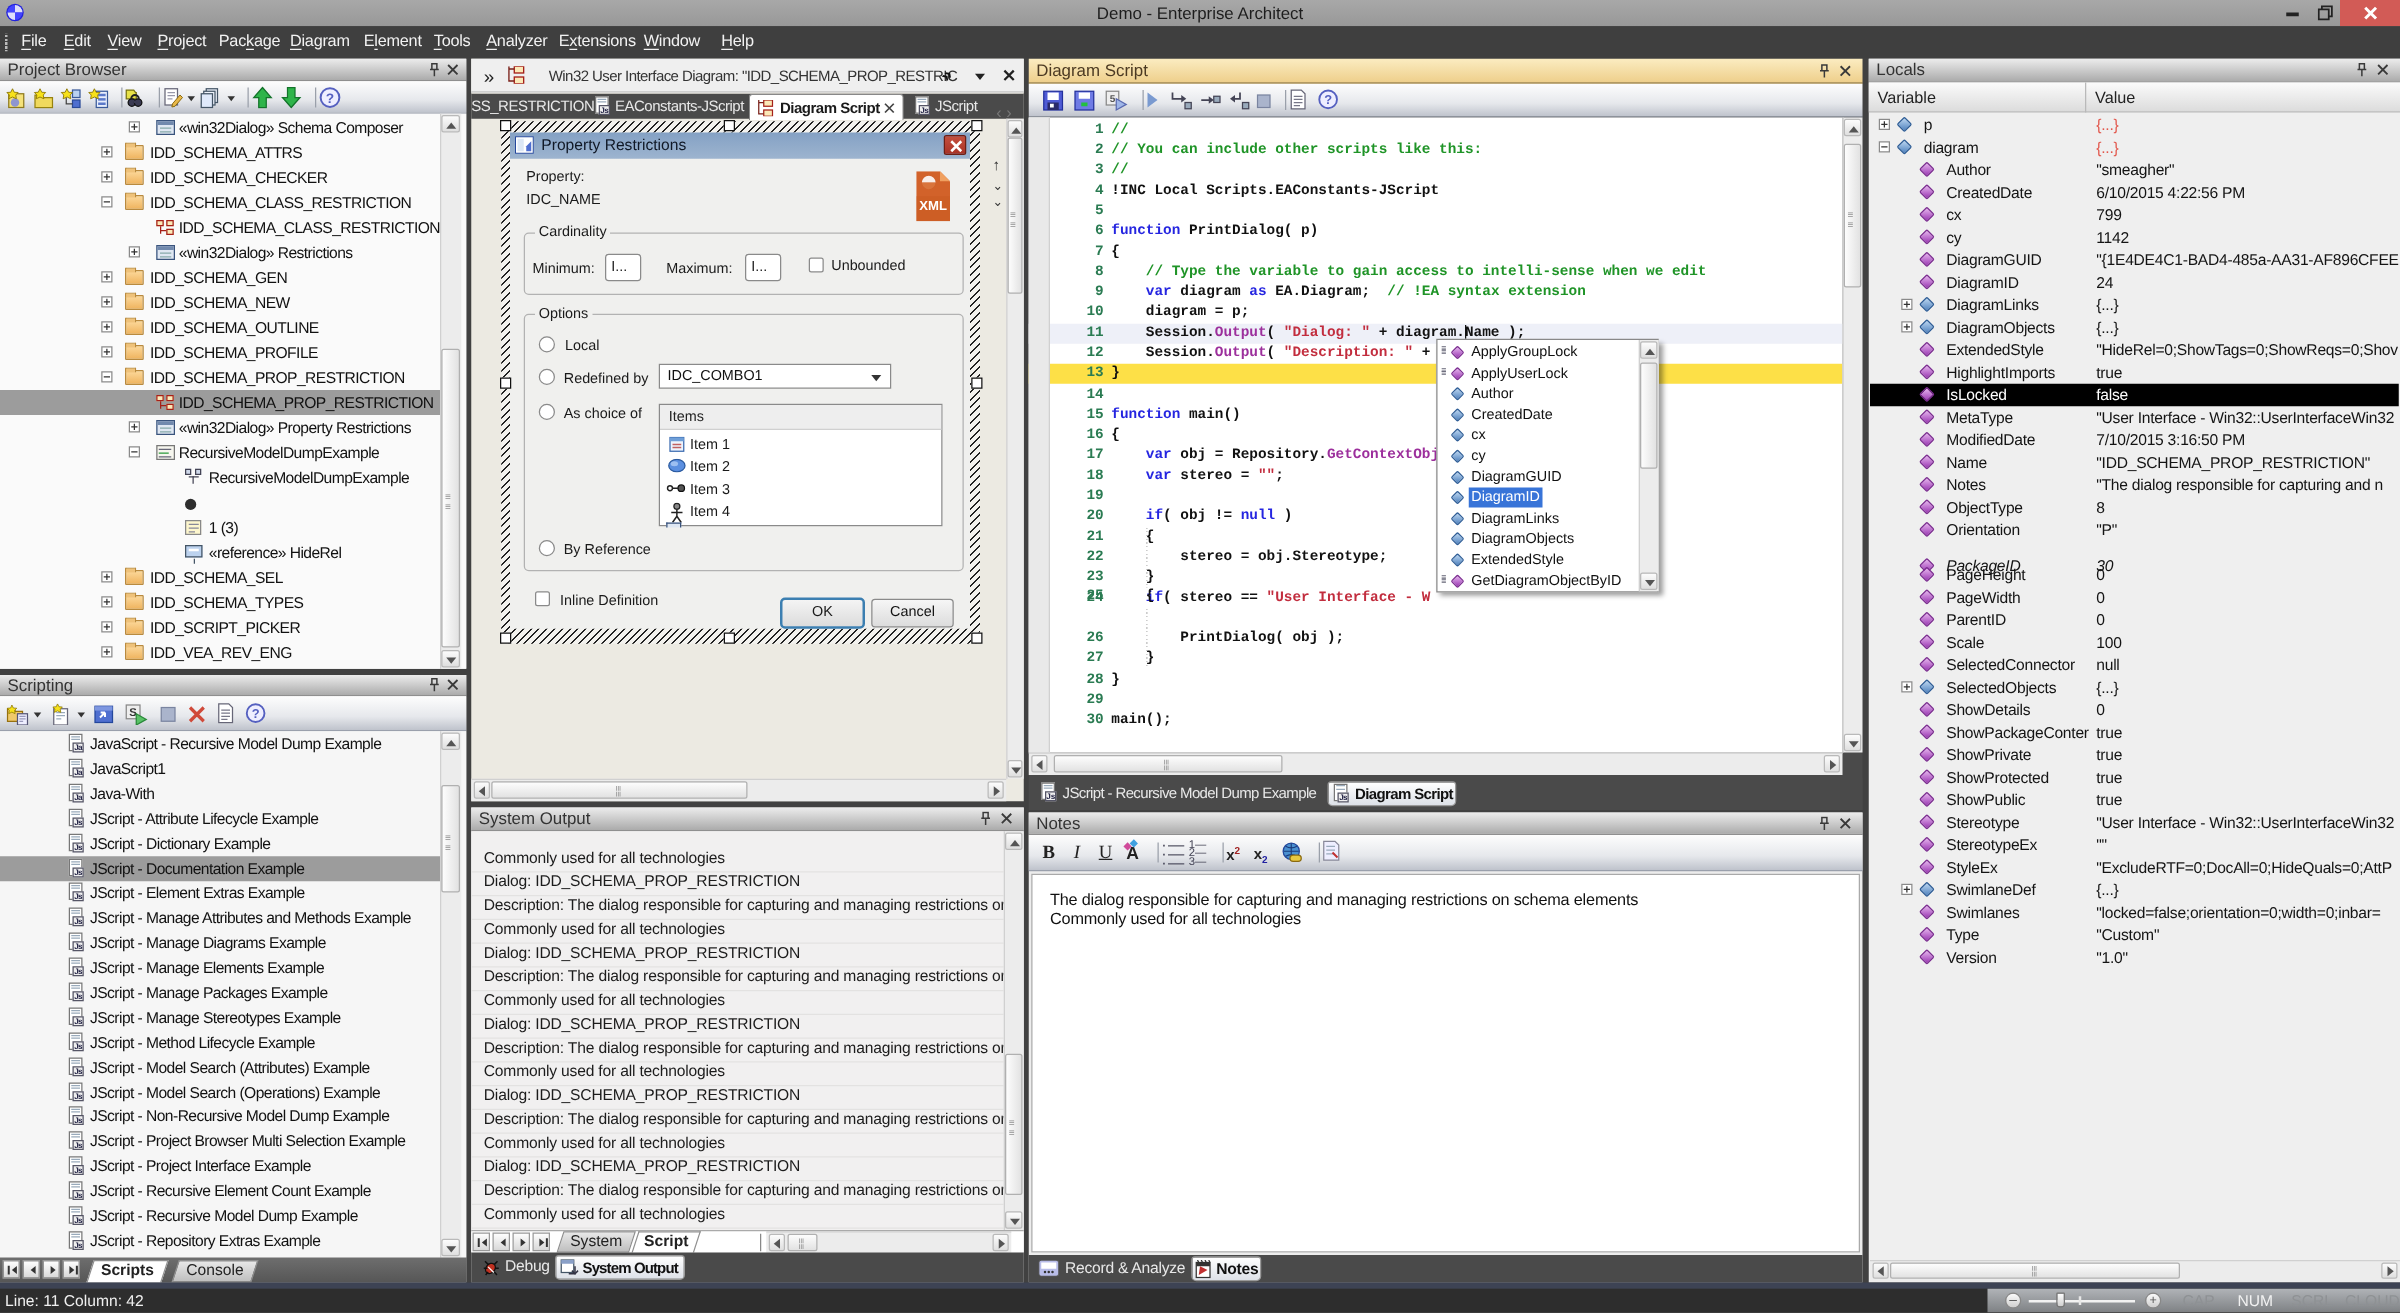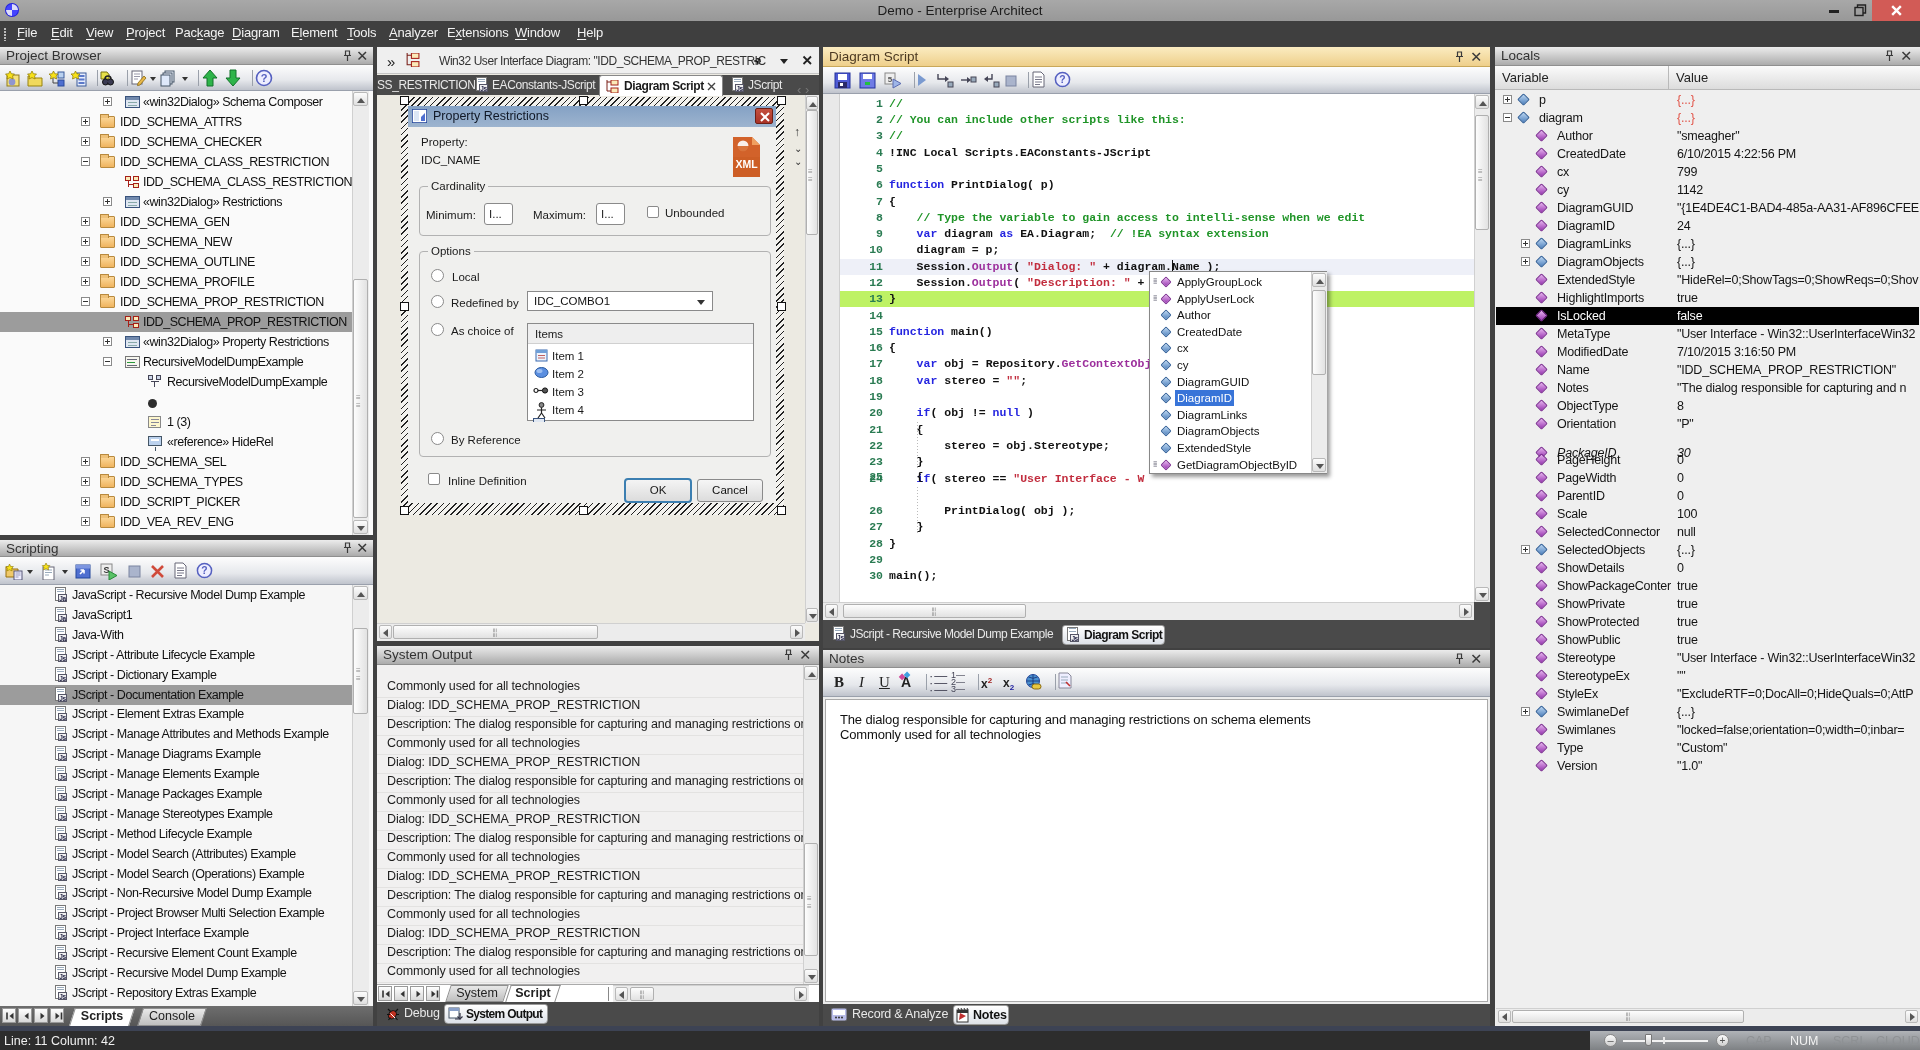--- a/index.html
+++ b/index.html
@@ -947,7 +947,7 @@
       <div class="cl" style="top:148.4px;"><span class="ln" style="left:0">10</span><span class="ct">    diagram = p;</span></div>
       <div class="cl" style="top:164.7px;background:#eef0f8;"><span class="ln" style="left:0">11</span><span class="ct">    Session.<span class="mr">Output</span>( <span class="st">"Dialog: "</span> + diagram.Name );</span></div>
       <div class="cl" style="top:181.0px;"><span class="ln" style="left:0">12</span><span class="ct">    Session.<span class="mr">Output</span>( <span class="st">"Description: "</span> + diagram.Notes );</span></div>
-      <div class="cl" style="top:197.3px;background:#bef264;"><span class="ln" style="left:0">13</span><span class="ct">}</span></div>
+      <div class="cl" style="top:197.3px;background:#fde047;"><span class="ln" style="left:0">13</span><span class="ct">}</span></div>
       <div class="cl" style="top:213.6px;"><span class="ln" style="left:0">14</span><span class="ct"></span></div>
       <div class="cl" style="top:229.9px;"><span class="ln" style="left:0">15</span><span class="ct"><span class="kw">function</span> main()</span></div>
       <div class="cl" style="top:246.2px;"><span class="ln" style="left:0">16</span><span class="ct">{</span></div>

